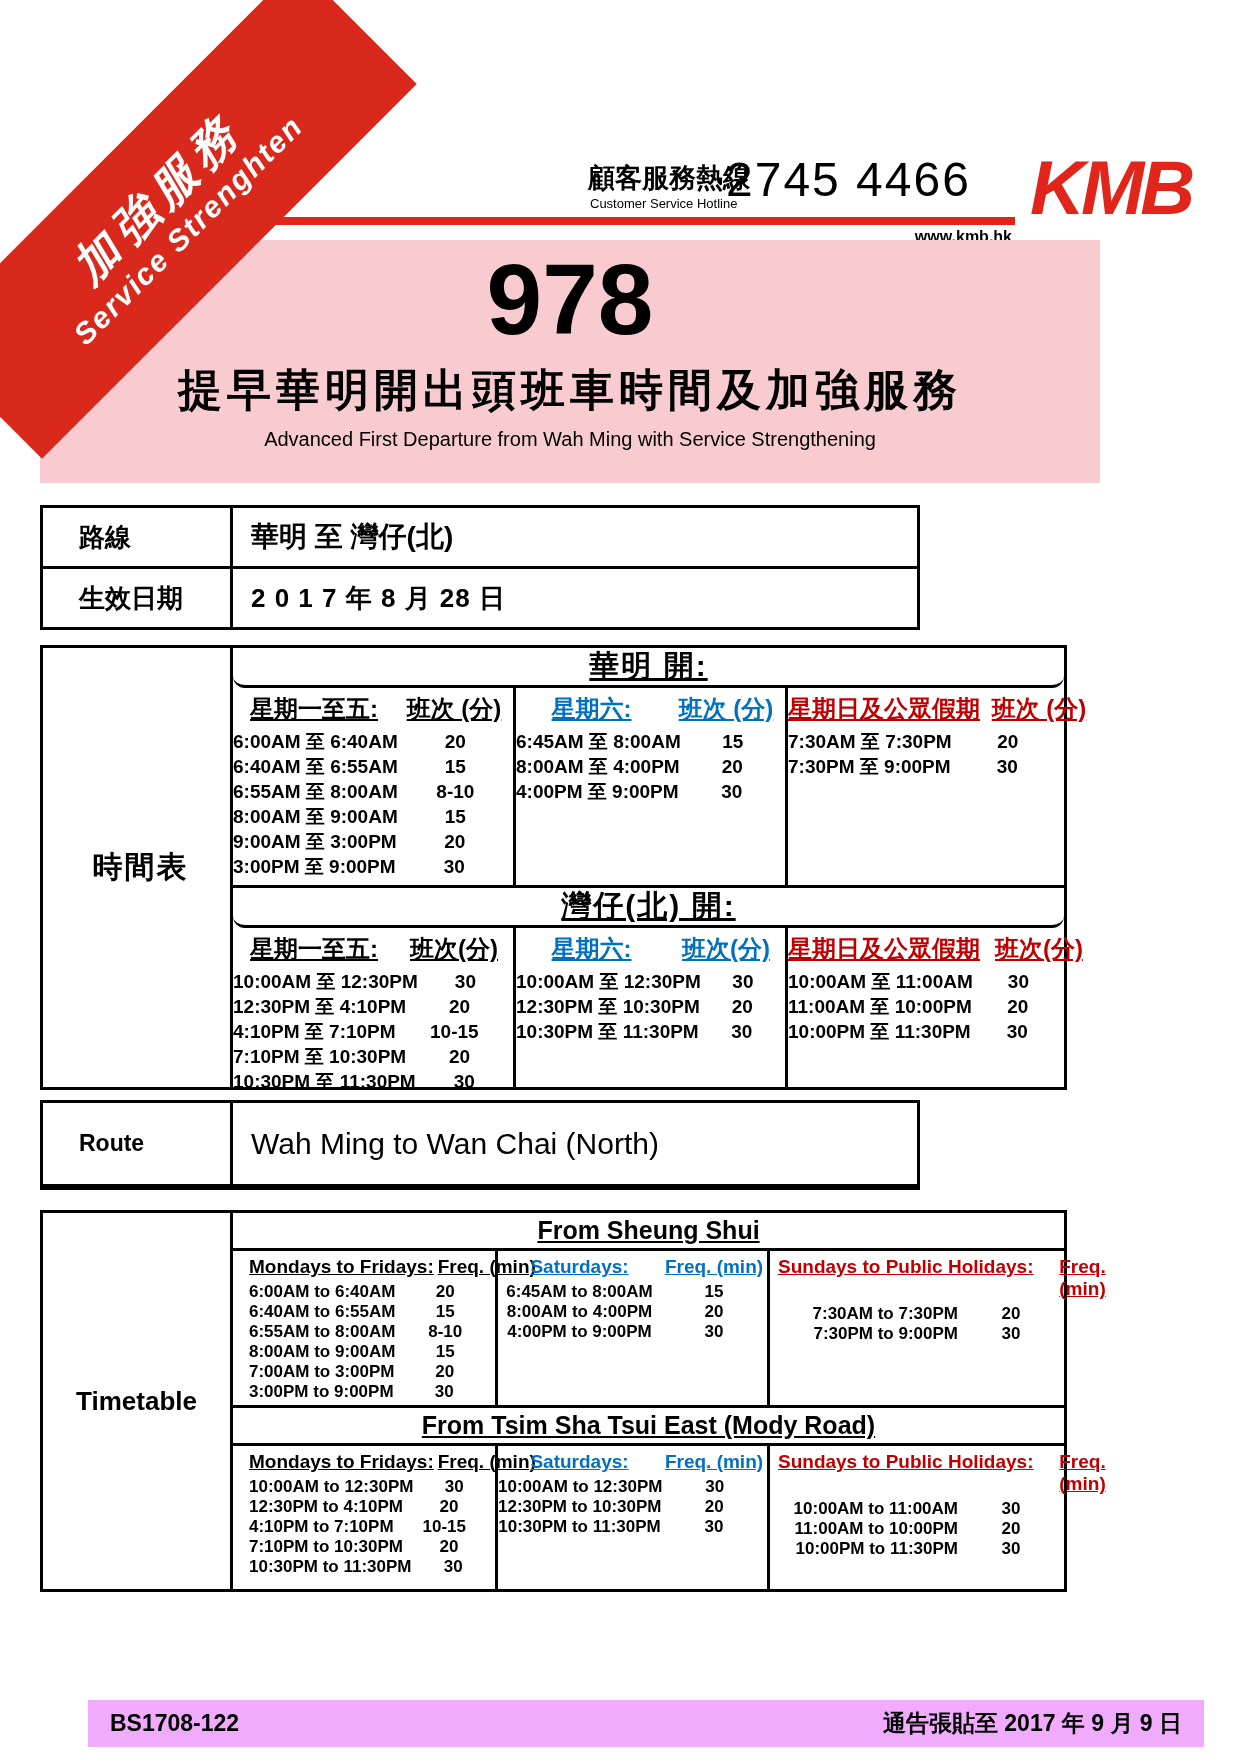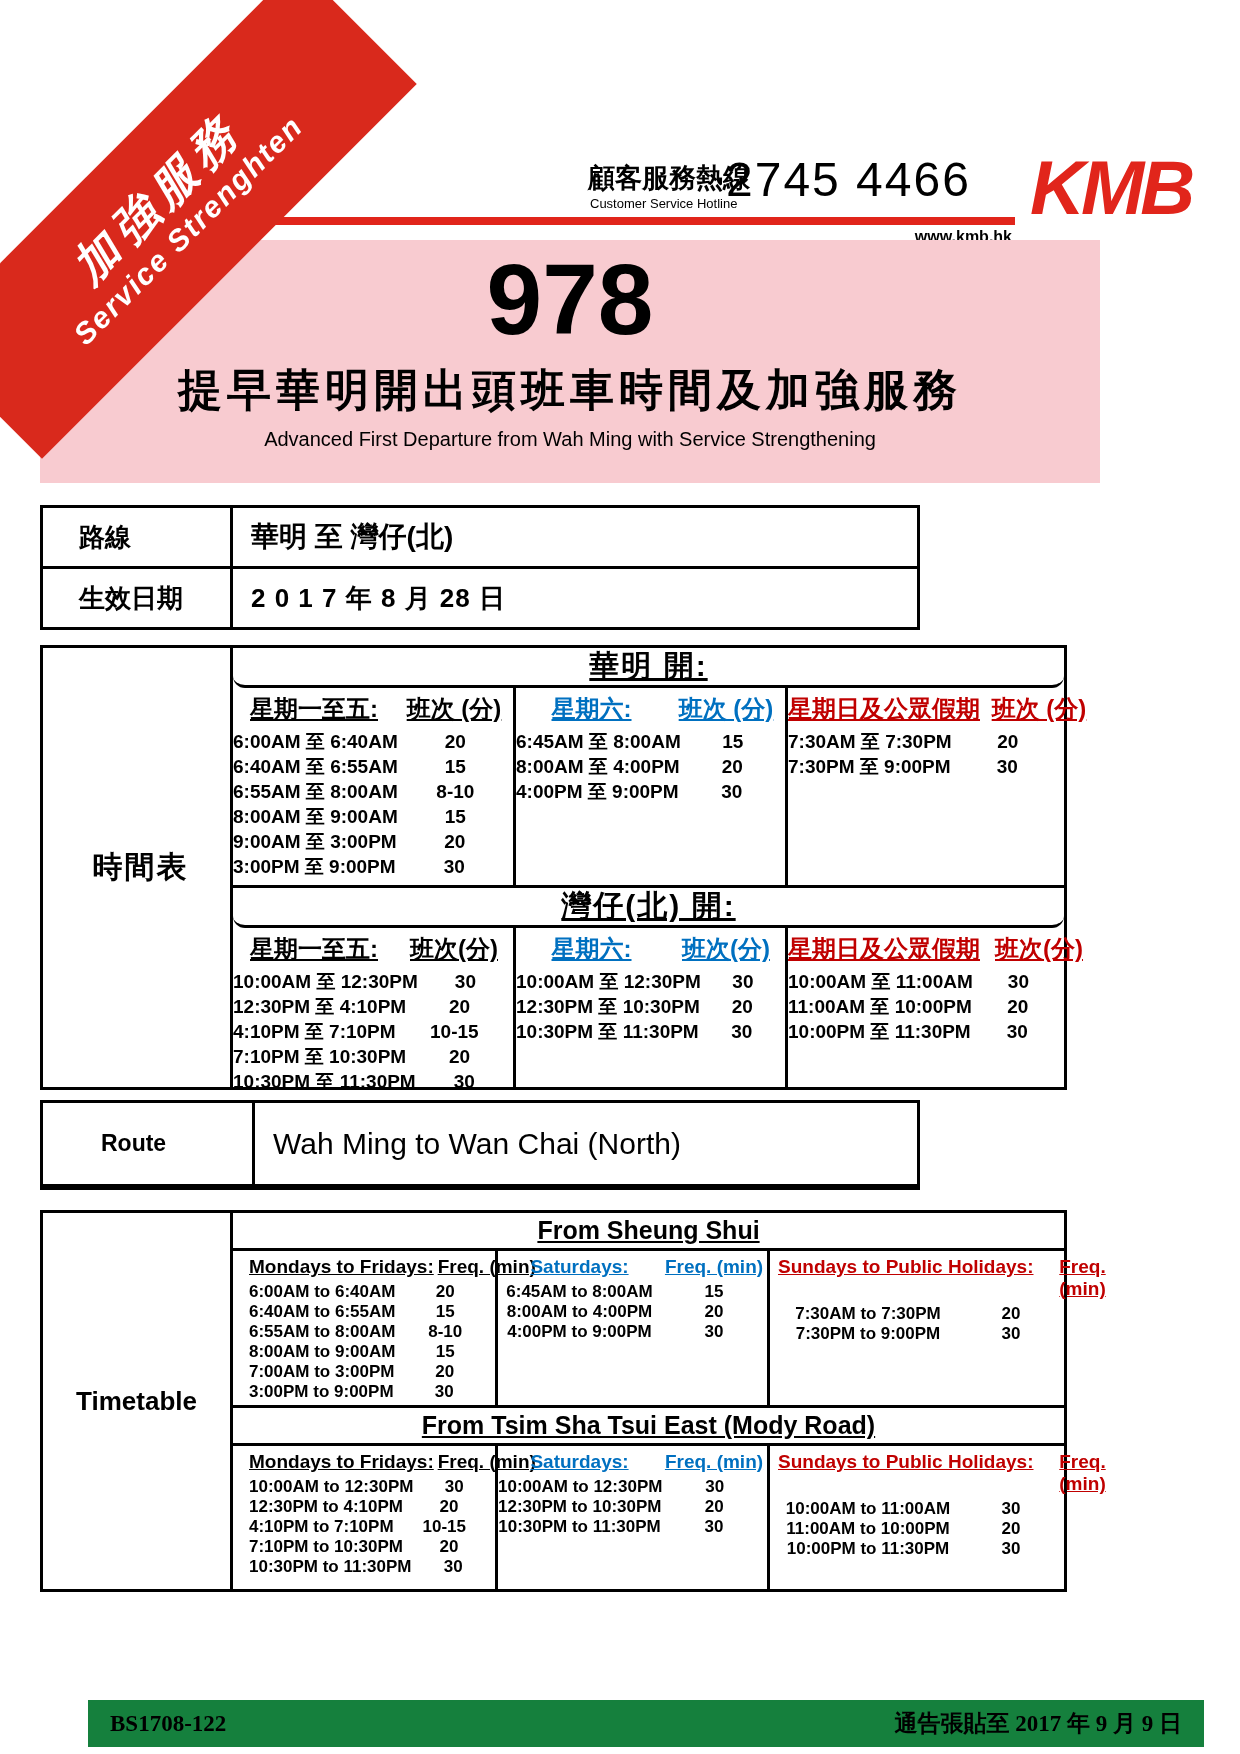--- a/index.html
+++ b/index.html
@@ -43,7 +43,7 @@
   .info-row.first { border-bottom: 3px solid #000; }
   .info-label { width: 187px; border-right: 0; padding-left: 36px; flex-shrink: 0; }
   .lbl-zh { font-size: 26px; font-weight: bold; }
-  .lbl-route { font-size: 23px; font-weight: bold; margin-left: 22px; }
+  .lbl-route { font-size: 23px; font-weight: bold; }
   .lbl-effdate { font-size: 19px; font-weight: bold; }
   .info-sep { width: 3px; align-self: stretch; background: #000; flex-shrink: 0; }
   .info-value { padding-left: 18px; }

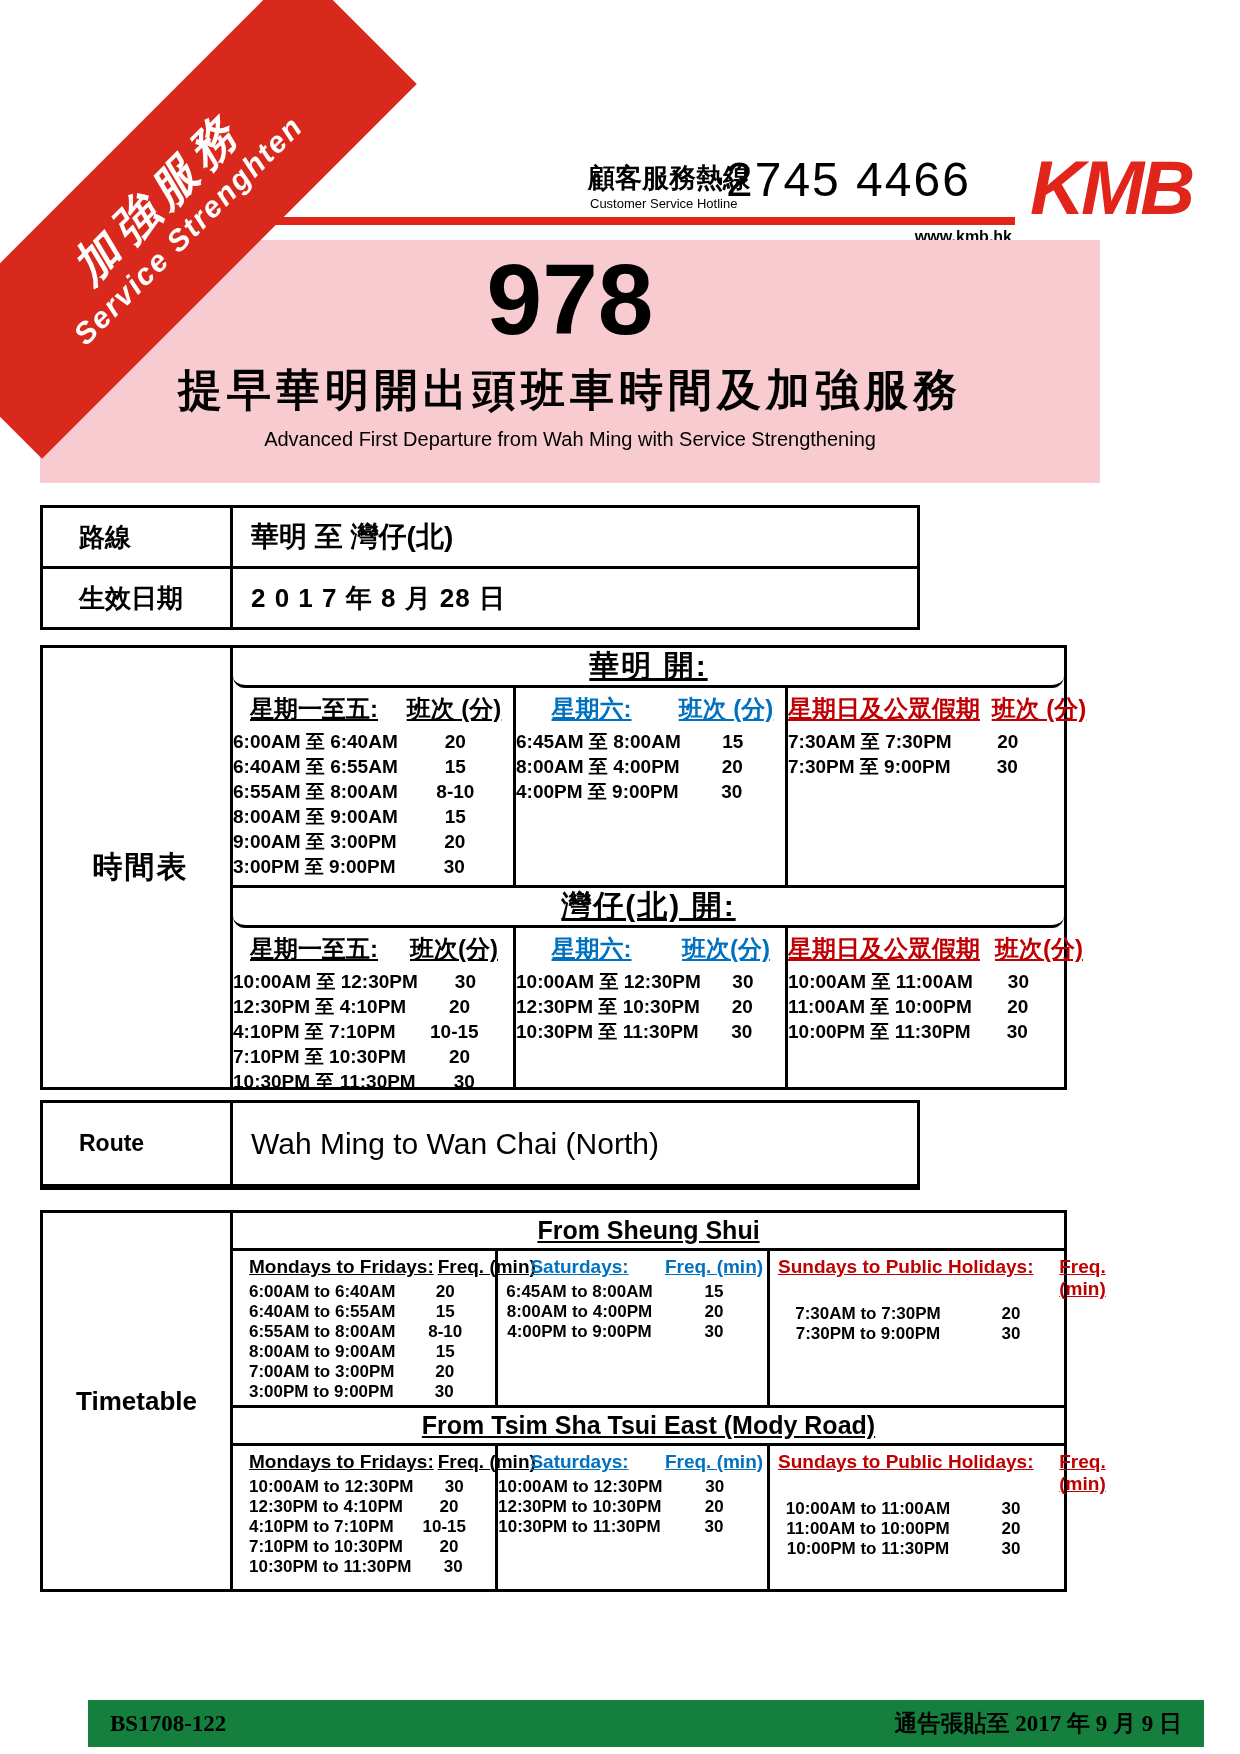--- a/index.html
+++ b/index.html
@@ -97,7 +97,7 @@
 
   
   #en-content .c0 .tt-head .day, #en-content .c0 .tt-row .tm { text-align: left; padding-left: 16px; }
-  #en-content .c2 .tt-head .day, #en-content .c2 .tt-row .tm { text-align: center; padding-left: 8px; }
+  #en-content .c2 .tt-head .day, #en-content .c2 .tt-row .tm { text-align: right; padding-left: 8px; }
   #en-content .c2 .tt-head .fq { width: 98px; }
 
   

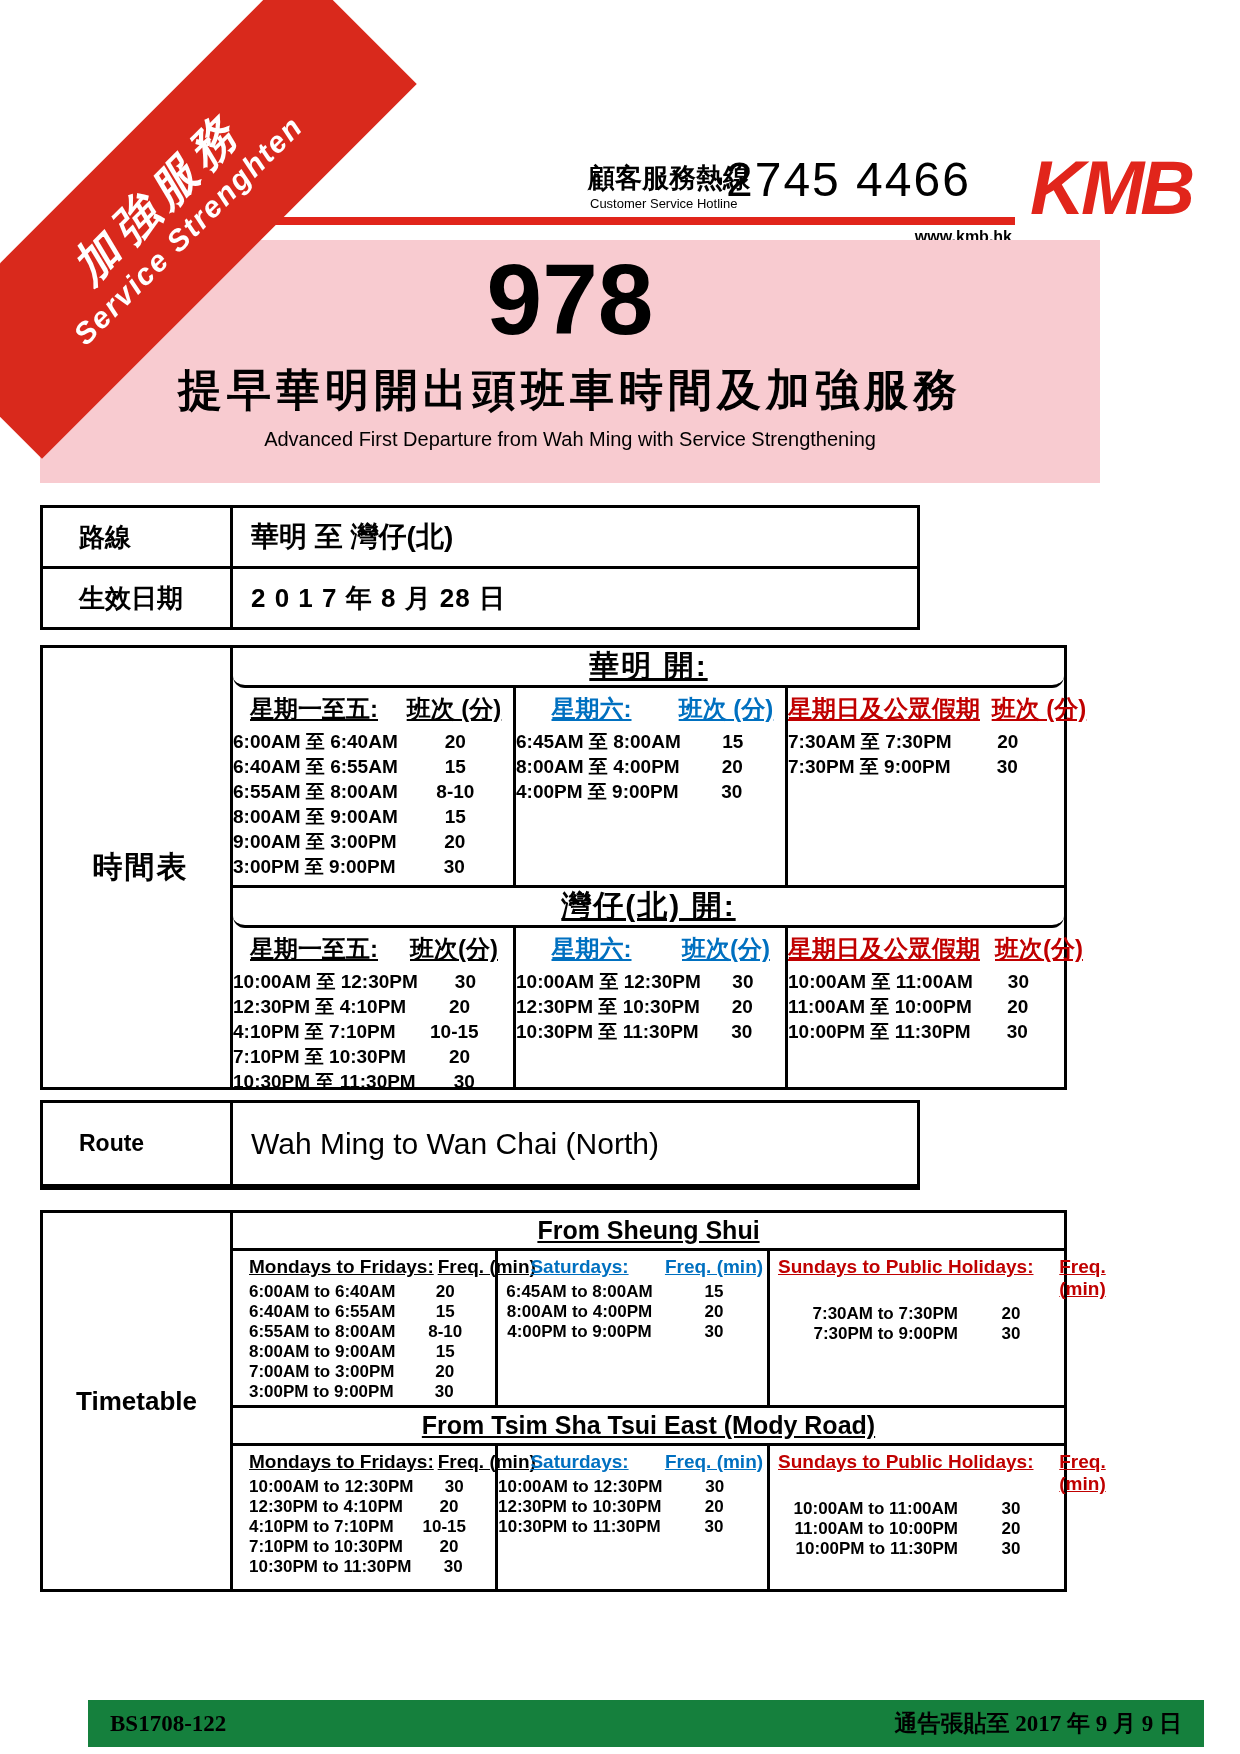--- a/index.html
+++ b/index.html
@@ -103,9 +103,8 @@
   
   .footer {
     position: absolute; left: 88px; top: 1700px; width: 1116px; height: 47px;
-    background: #15803d; display: flex; align-items: center; justify-content: space-between;
+    background: #f0abfc; display: flex; align-items: center; justify-content: space-between;
     padding: 0 22px;
-    font-family: Liberation Serif, serif;
   }
   .footer .code { font-size: 23px; font-weight: bold; }
   .footer .notice { font-size: 23px; font-weight: bold; }

